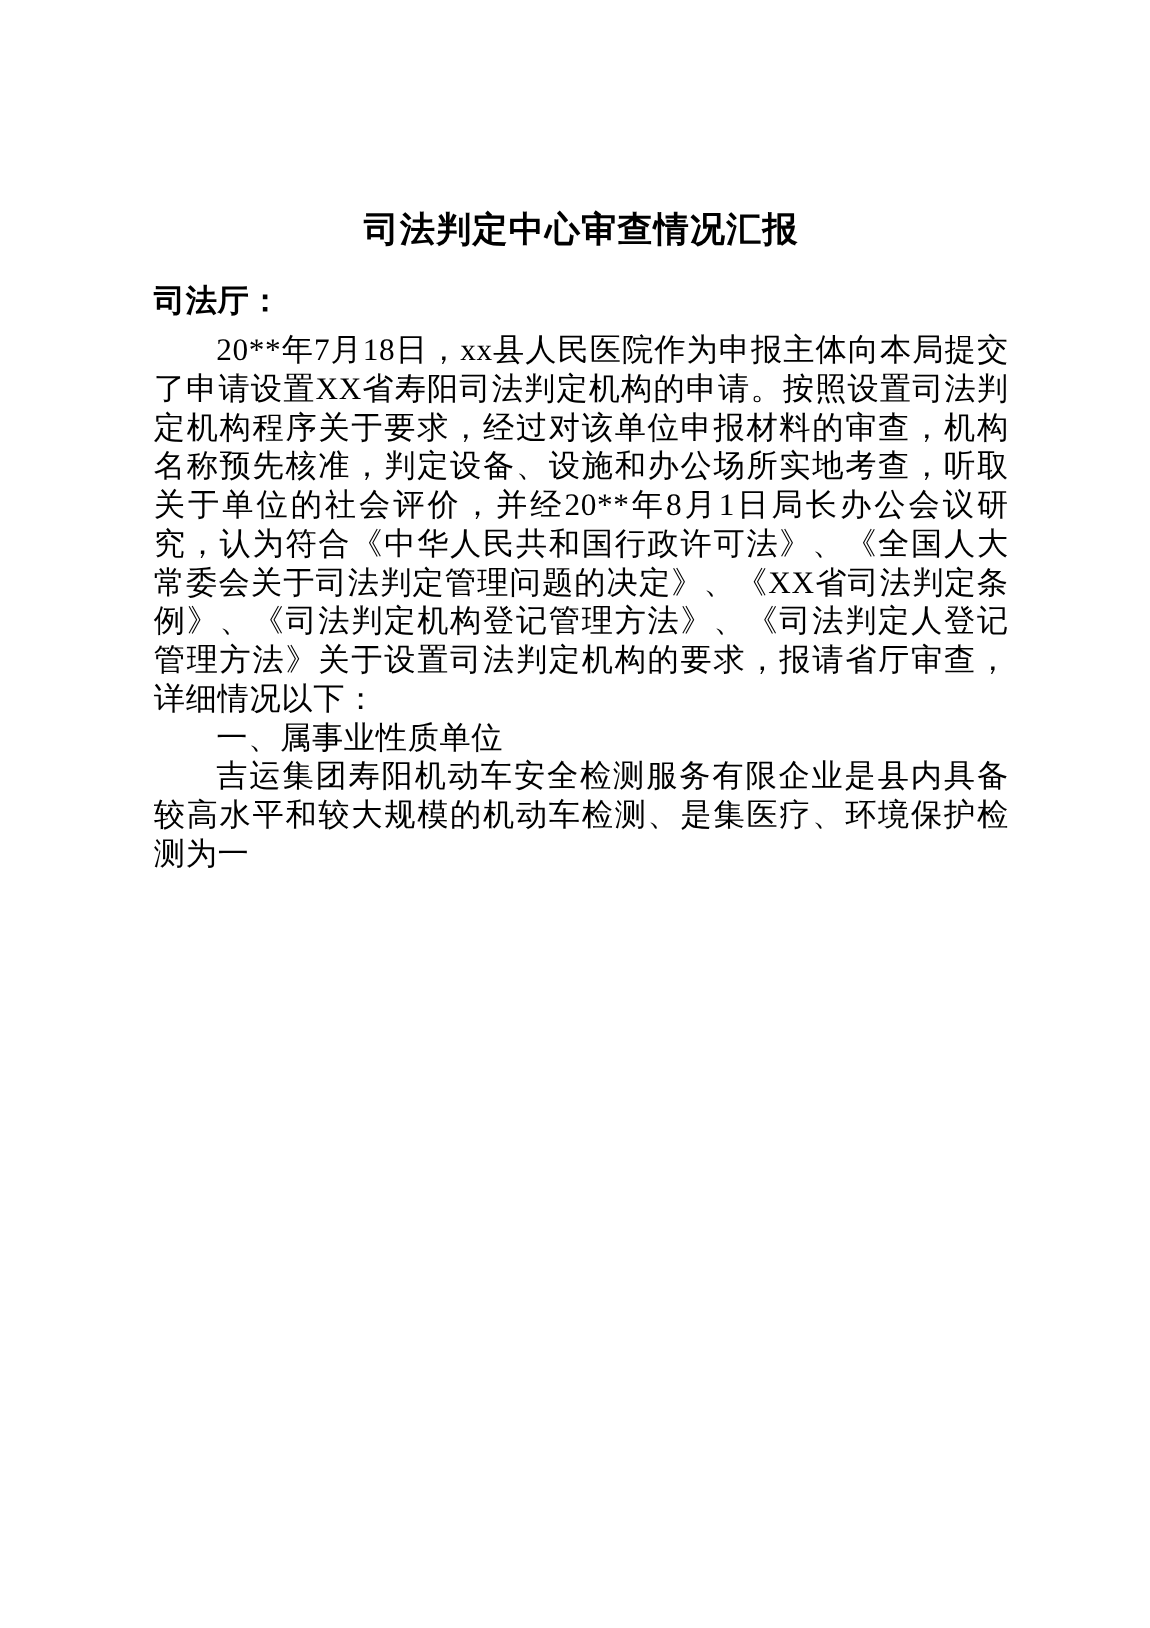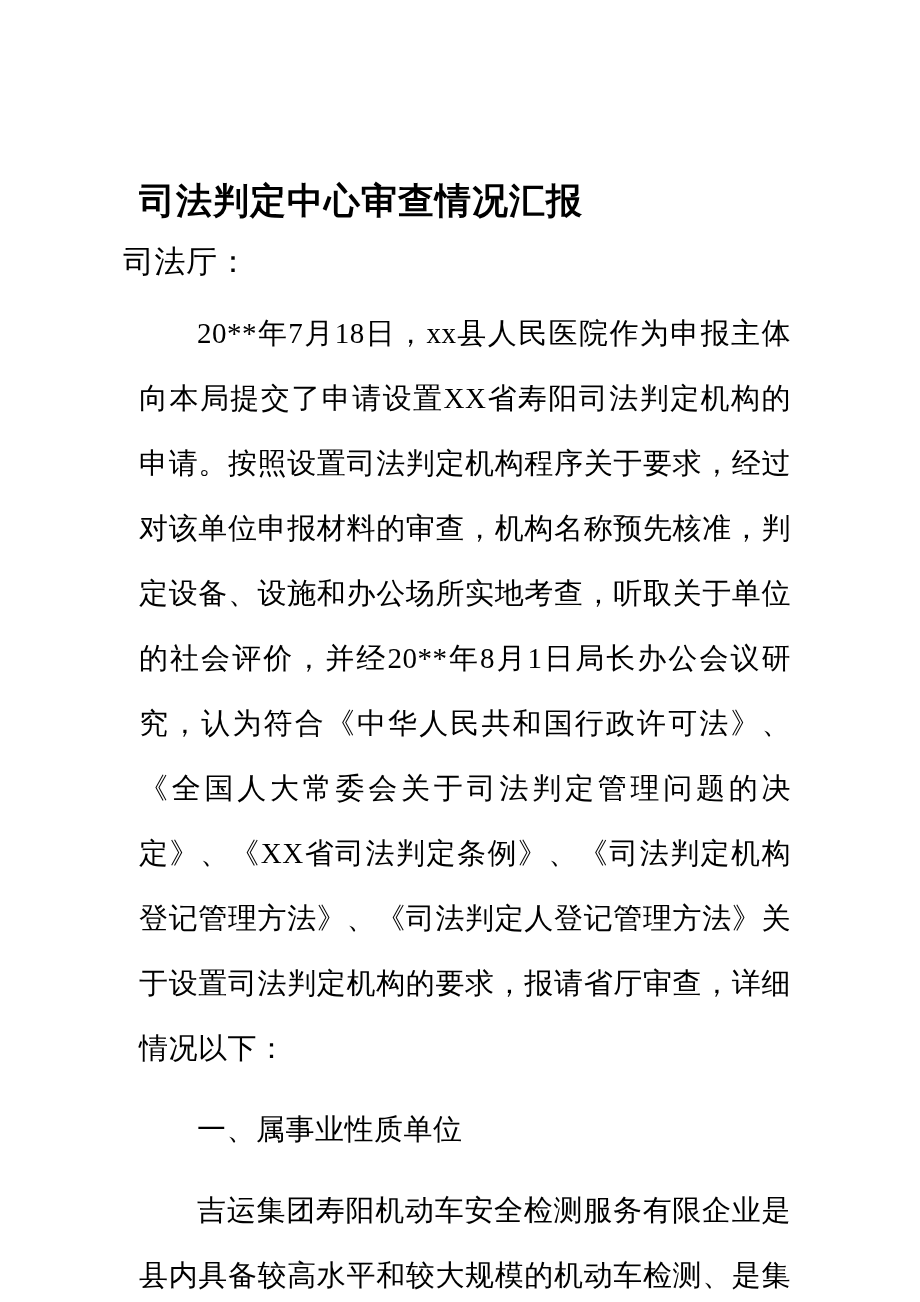--- a/index.html
+++ b/index.html
@@ -23,11 +23,11 @@
     width: 684px;
   }
   .doc-title {
-    margin: 16px;
-    font-size: 36px;
+    margin: 0;
+    font-size: 28px;
     line-height: 44px;
     font-weight: bold;
-    text-align: left;
+    text-align: center;
     letter-spacing: 1px;
     color: #000000;
   }

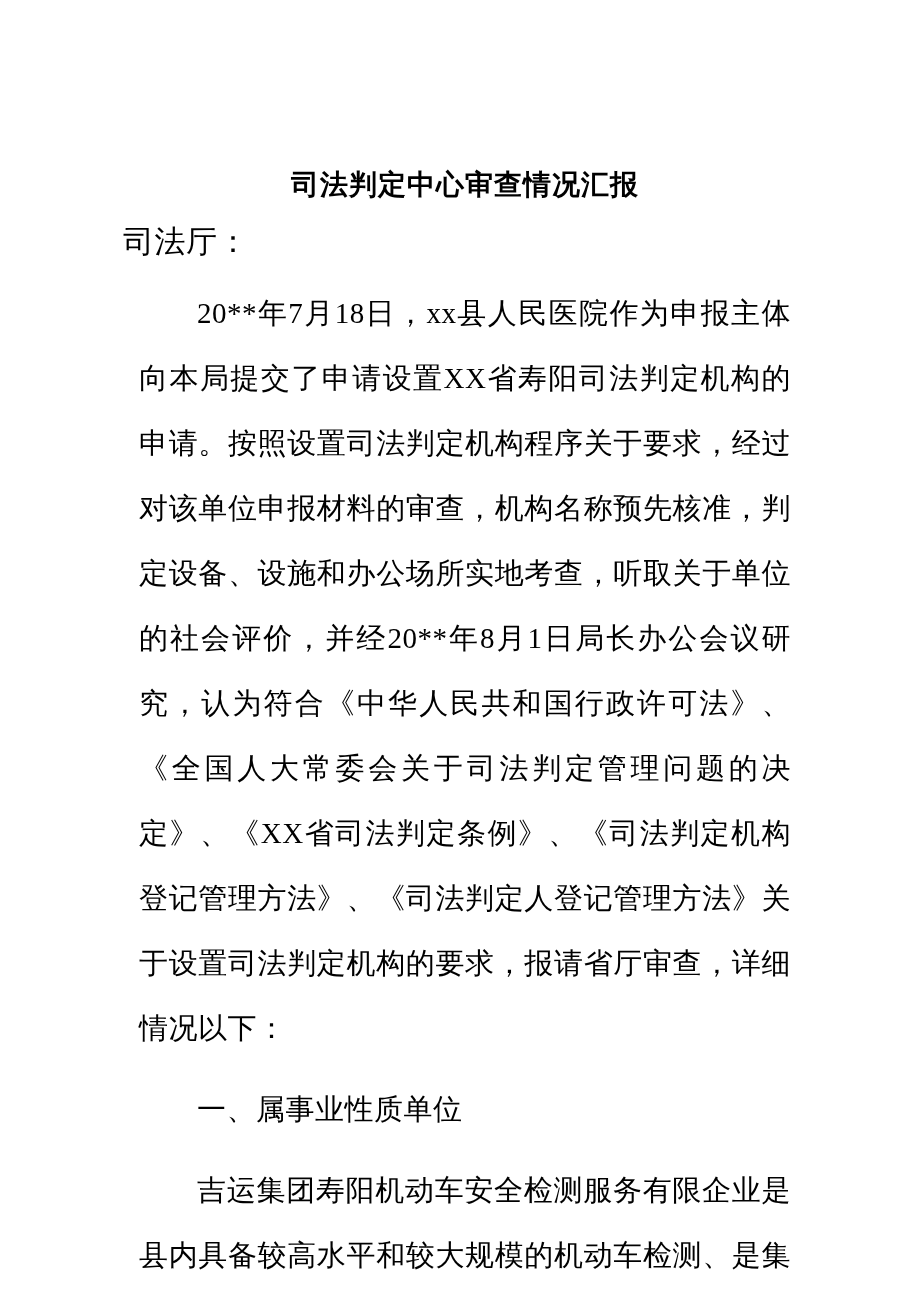--- a/index.html
+++ b/index.html
@@ -33,10 +33,11 @@
   }
   .salutation {
     margin: 12px 0 0 0;
-    font-size: 31px;
+    font-size: 25px;
     line-height: 45.7px;
     text-indent: 0;
     letter-spacing: 0.5px;
+    font-weight: bold;
   }
   .para {
     margin: 16px;

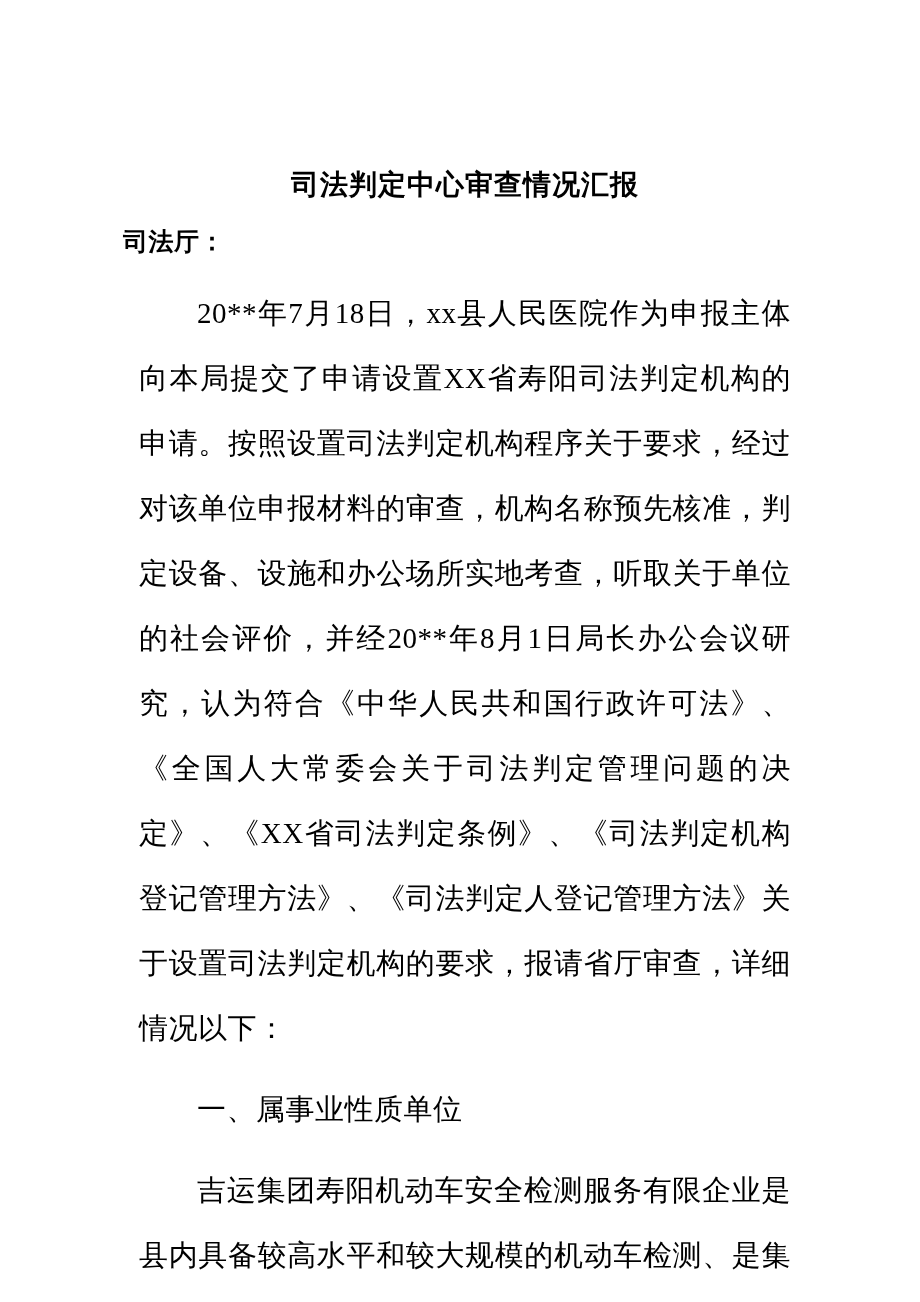--- a/index.html
+++ b/index.html
@@ -40,9 +40,9 @@
     font-weight: bold;
   }
   .para {
-    margin: 16px;
-    font-size: 29px;
-    line-height: 65px;
+    margin: 0;
+    font-size: 25px;
+    line-height: 31px;
     text-align: justify;
     text-justify: inter-ideograph;
     text-indent: 2em;

